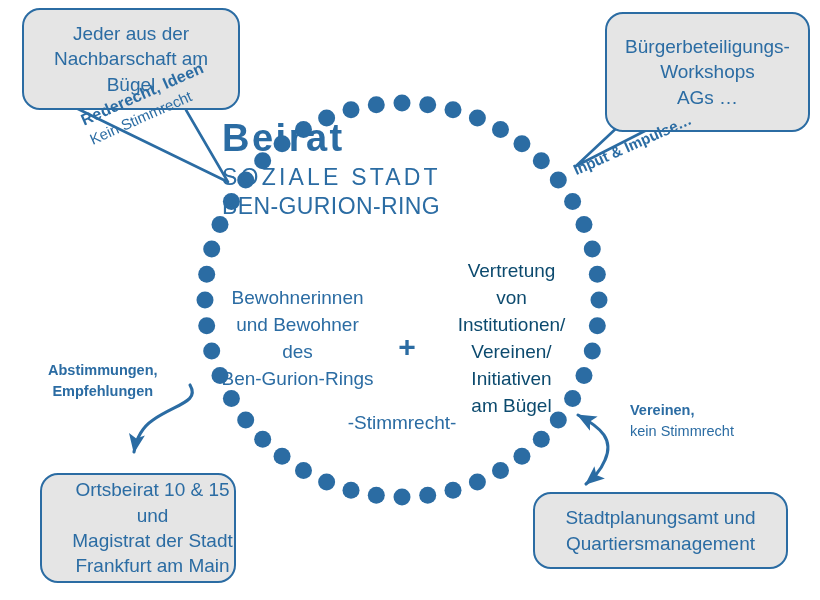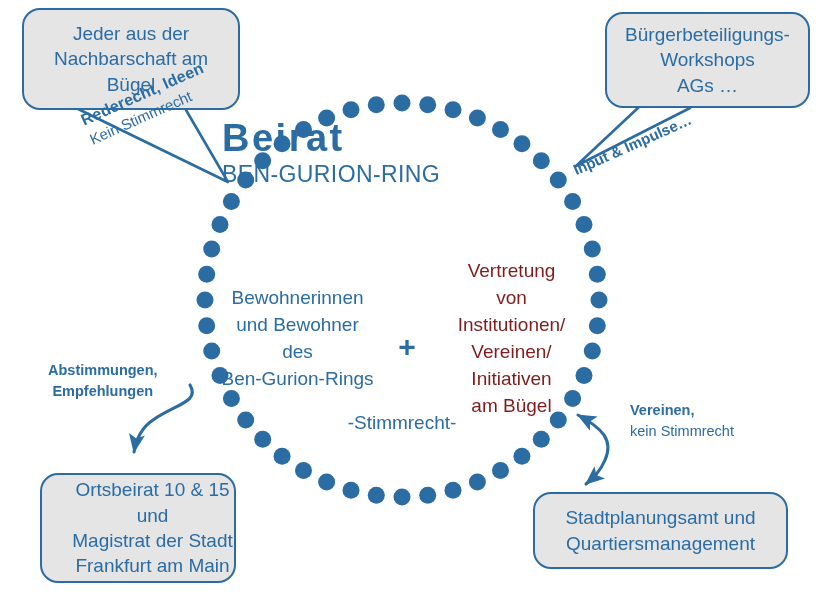--- a/index.html
+++ b/index.html
@@ -27,7 +27,7 @@
     color:#2b6ca3;
   }
   #bubble-neighbourhood{left:22px;top:8px;width:218px;height:102px;}
-  #bubble-workshops{left:605px;top:12px;width:205px;height:96px;}
+  #bubble-workshops{left:605px;top:12px;width:205px;height:120px;}
   #box-ortsbeirat{left:40px;top:473px;width:196px;height:110px;padding-left:29px;}
   #box-stadtplanung{left:533px;top:492px;width:255px;height:77px;}
 

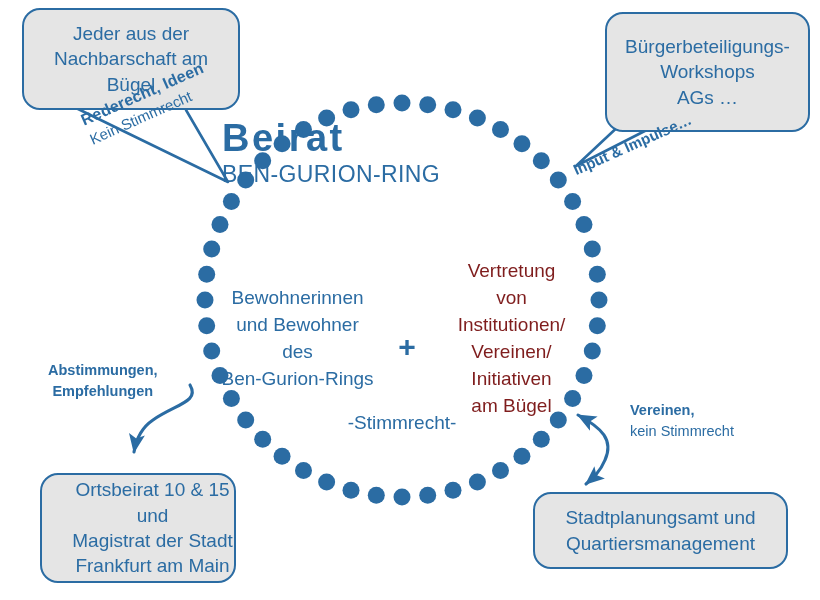--- a/index.html
+++ b/index.html
@@ -165,6 +165,7 @@
 
   <div id="title-block">
     <div id="title-main">Beirat</div>
+    <div id="title-sub1">SOZIALE STADT</div>
     <div id="title-sub2">BEN-GURION-RING</div>
   </div>
 

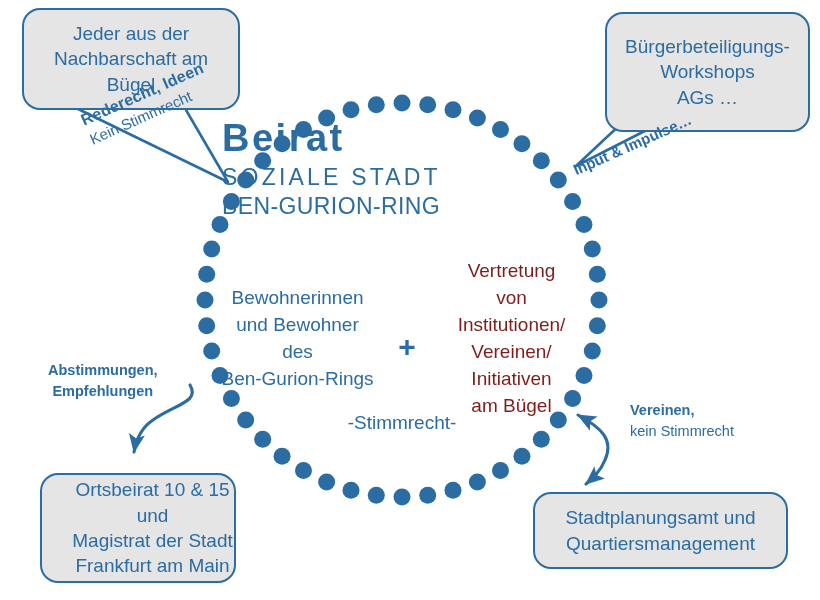--- a/index.html
+++ b/index.html
@@ -41,7 +41,7 @@
              display:flex;align-items:center;justify-content:center;width:400px;}
   #col-left{width:175px;text-align:center;font-size:19px;line-height:1.42;color:#2b6ca3;}
   #plus-sign{width:44px;text-align:center;font-size:30px;font-weight:bold;line-height:1;color:#2b6ca3;padding-top:16px;}
-  #col-right{width:165px;text-align:center;font-size:19px;line-height:1.42;color:#7f1d1d;}
+  #col-right{width:165px;text-align:center;font-size:19px;line-height:1.42;color:#0c4a6e;}
   #stimmrecht{position:absolute;left:402px;top:412px;transform:translateX(-50%);
               font-size:19px;color:#2b6ca3;white-space:nowrap;}
 

